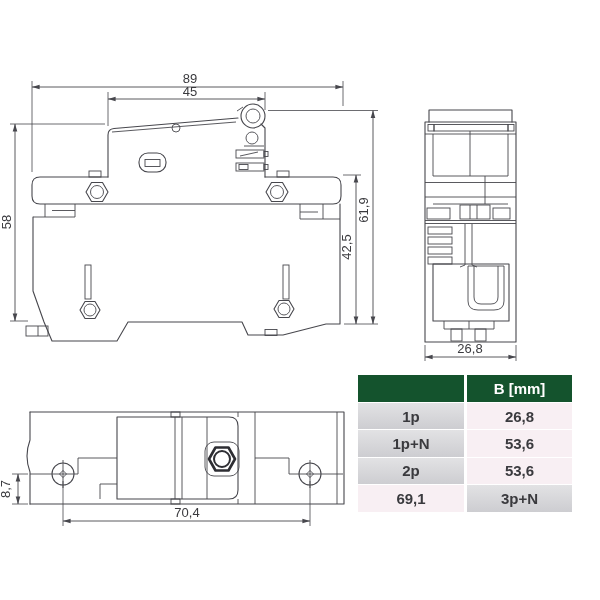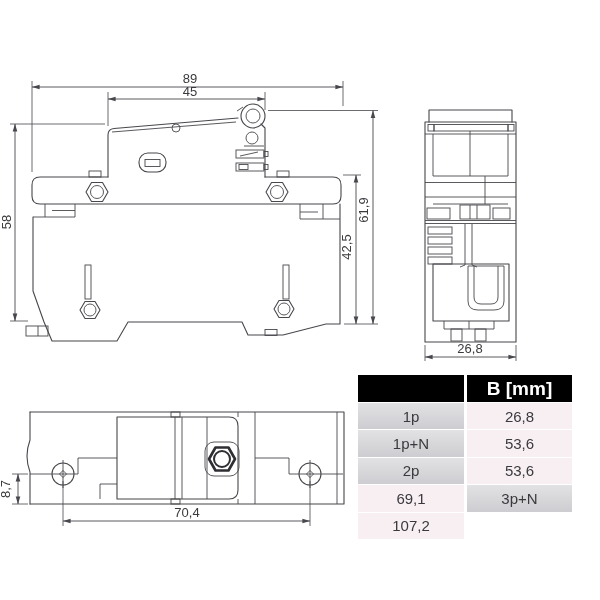--- a/index.html
+++ b/index.html
@@ -19,7 +19,7 @@
        grid-template-rows:27px repeat(5,26.4px);}
   .cell{display:flex;align-items:center;justify-content:center;
         font-size:15px;font-weight:400;color:#3a3a3e;letter-spacing:0;}
-  .th{background:#000000;color:#ffffff;font-size:19px;font-weight:700;}
+  .th{background:#14532d;color:#ffffff;font-size:15px;font-weight:700;}
   .tl{background:linear-gradient(180deg,#e2e2e4 0%,#cdcdd1 100%);}
   .tv{background:#f8eff3;}
 </style>

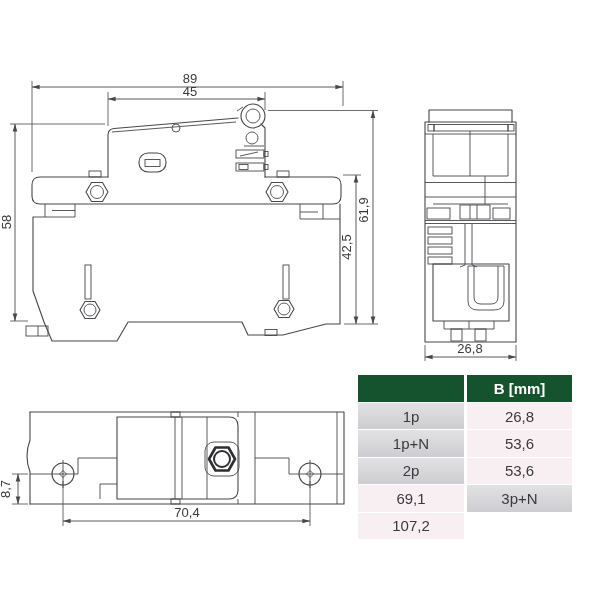--- a/index.html
+++ b/index.html
@@ -18,7 +18,7 @@
        grid-template-columns:106px 105px;column-gap:3px;row-gap:1px;
        grid-template-rows:27px repeat(5,26.4px);}
   .cell{display:flex;align-items:center;justify-content:center;
-        font-size:15px;font-weight:400;color:#3a3a3e;letter-spacing:0;}
+        font-size:15px;font-weight:700;color:#3a3a3e;letter-spacing:0;}
   .th{background:#14532d;color:#ffffff;font-size:15px;font-weight:700;}
   .tl{background:linear-gradient(180deg,#e2e2e4 0%,#cdcdd1 100%);}
   .tv{background:#f8eff3;}

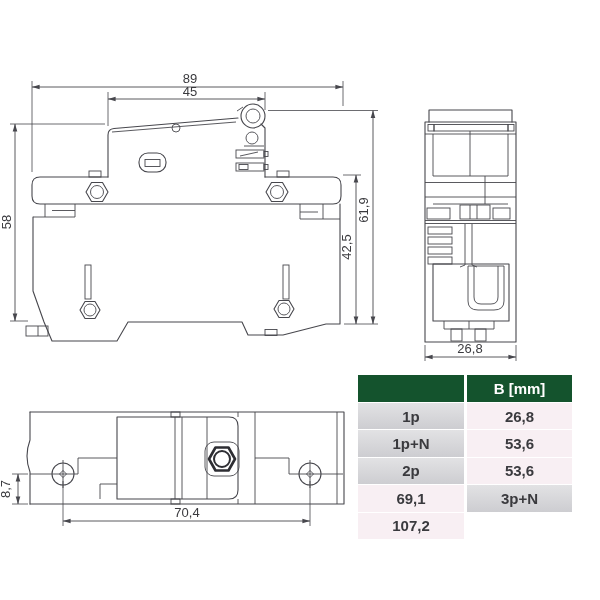--- a/index.html
+++ b/index.html
@@ -180,7 +180,6 @@
     <div class="cell tv">69,1</div>
 
     <div class="cell tl">3p+N</div>
-    <div class="cell tv">107,2</div>
   </div>
 </div>
 

